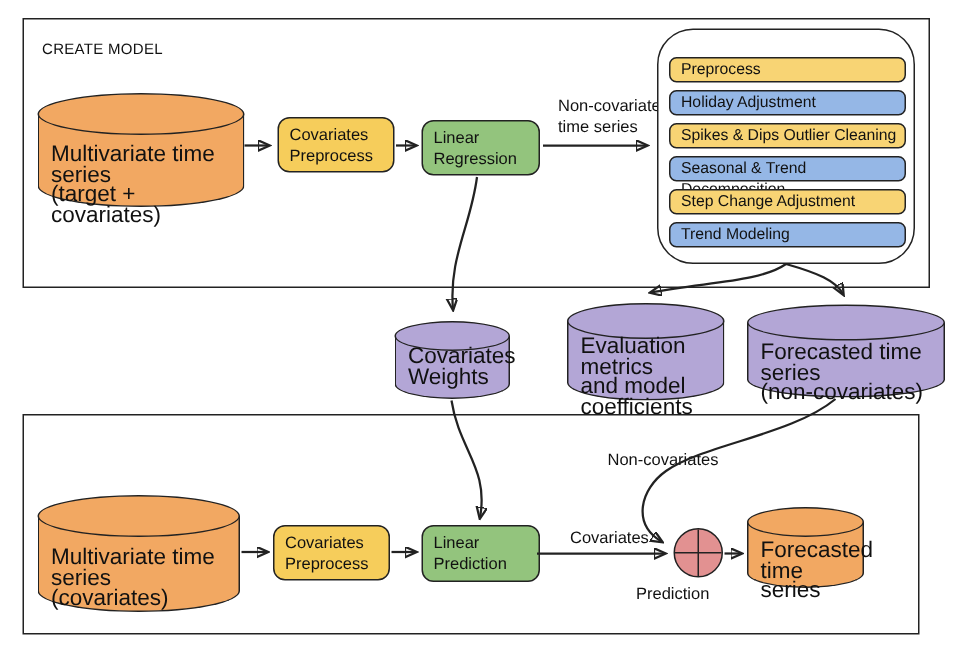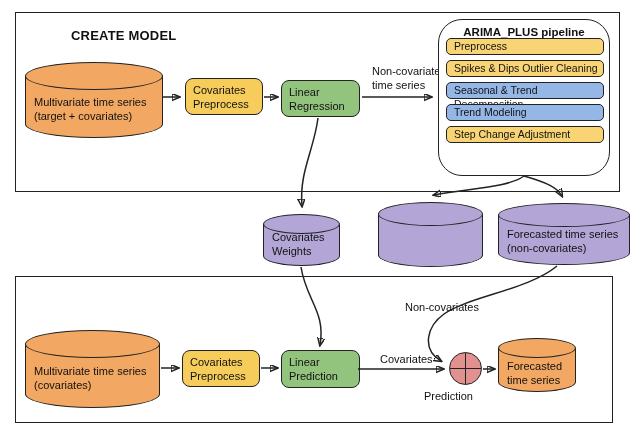--- a/index.html
+++ b/index.html
@@ -11,7 +11,7 @@
     position:absolute;border:1.6px solid #222;background:transparent;box-sizing:border-box;
   }
   .section-title{
-    position:absolute;font-weight:bold;font-size:13px;letter-spacing:.2px;white-space:pre-line;margin-left:43px;
+    position:absolute;font-weight:normal;font-size:10px;letter-spacing:.2px;white-space:pre-line;
   }
   .pbox{
     position:absolute;border:1.5px solid #222;border-radius:8px;box-sizing:border-box;

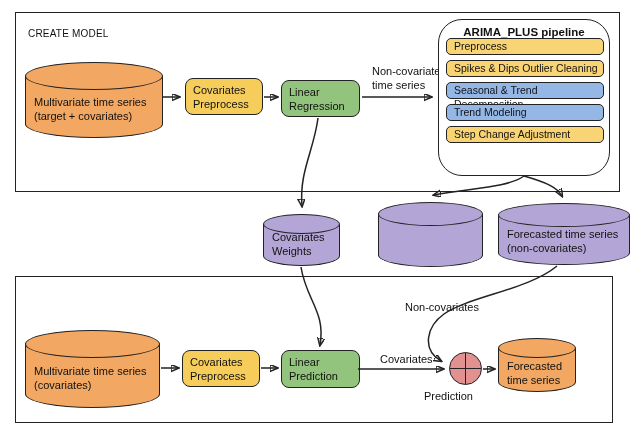--- a/index.html
+++ b/index.html
@@ -79,7 +79,6 @@
 time series</div>
 
   <div class="pipeline">
-    <div class="pipeline-title">ARIMA_PLUS pipeline</div>
     <div class="pipeline-steps">
         <div class="prow yellow">Preprocess</div>
         <div class="prow yellow">Spikes &amp; Dips Outlier Cleaning</div>

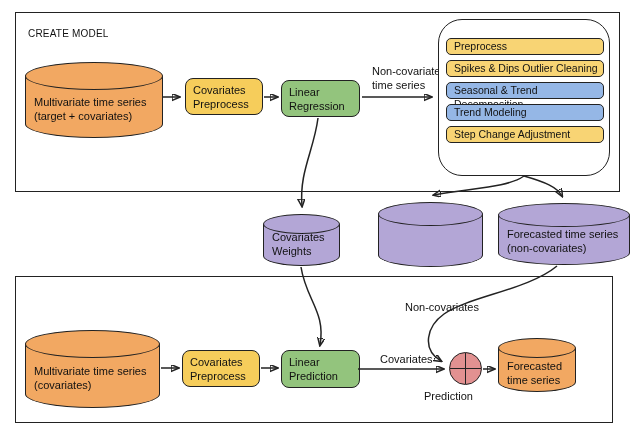--- a/index.html
+++ b/index.html
@@ -81,6 +81,7 @@
   <div class="pipeline">
     <div class="pipeline-steps">
         <div class="prow yellow">Preprocess</div>
+        <div class="prow blue">Holiday Adjustment</div>
         <div class="prow yellow">Spikes &amp; Dips Outlier Cleaning</div>
         <div class="prow blue">Seasonal &amp; Trend Decomposition</div>
         <div class="prow blue">Trend Modeling</div>

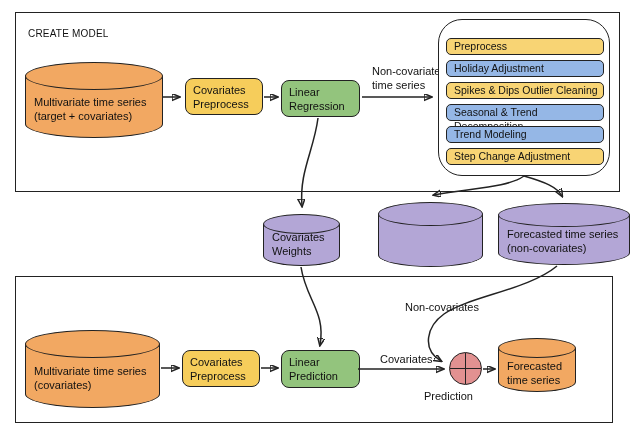--- a/index.html
+++ b/index.html
@@ -43,7 +43,7 @@
   }
   .cyl .label{
     position:absolute;left:9px;right:3px;top:var(--lt);z-index:2;
-    font-size:11px;line-height:13.5px;white-space:pre-line;
+    font-size:15px;line-height:13.5px;white-space:pre-line;
   }
   .float-label{position:absolute;font-size:11px;line-height:14px;white-space:pre-line;}
   .agg-circle{

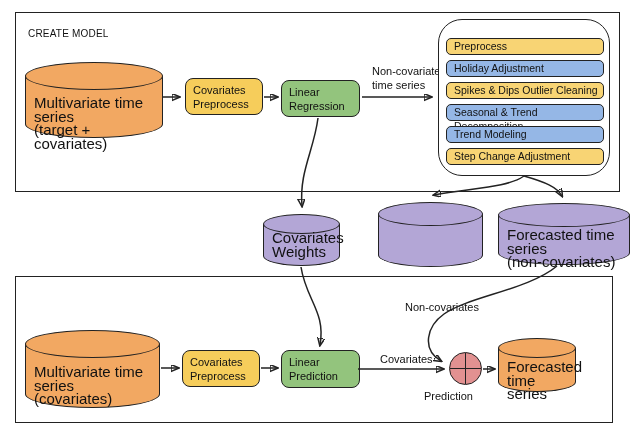--- a/index.html
+++ b/index.html
@@ -84,8 +84,8 @@
         <div class="prow blue">Holiday Adjustment</div>
         <div class="prow yellow">Spikes &amp; Dips Outlier Cleaning</div>
         <div class="prow blue">Seasonal &amp; Trend Decomposition</div>
+        <div class="prow yellow">Step Change Adjustment</div>
         <div class="prow blue">Trend Modeling</div>
-        <div class="prow yellow">Step Change Adjustment</div>
       </div>
   </div>
 

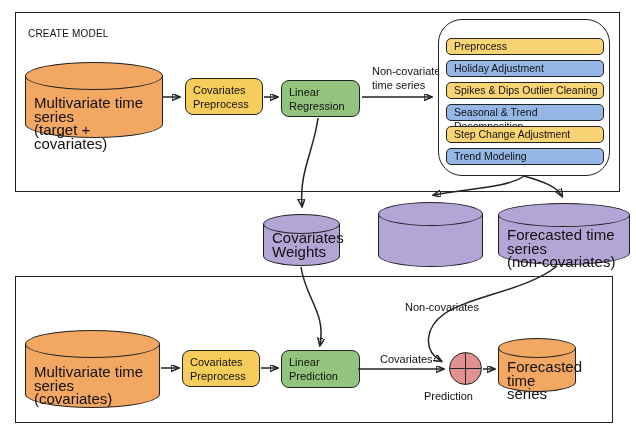--- a/index.html
+++ b/index.html
@@ -99,6 +99,9 @@
   <div class="cyl" style="left:378px;top:202px;width:105px;height:65px;--ry:12px;--fill:var(--purple);--lt:22px;">
     <div class="body"></div>
     <div class="top"></div>
+    <div class="label">Evaluation metrics
+and model
+coefficients</div>
   </div>
 
   <div class="cyl" style="left:498px;top:203px;width:132px;height:62px;--ry:12px;--fill:var(--purple);--lt:25px;">

